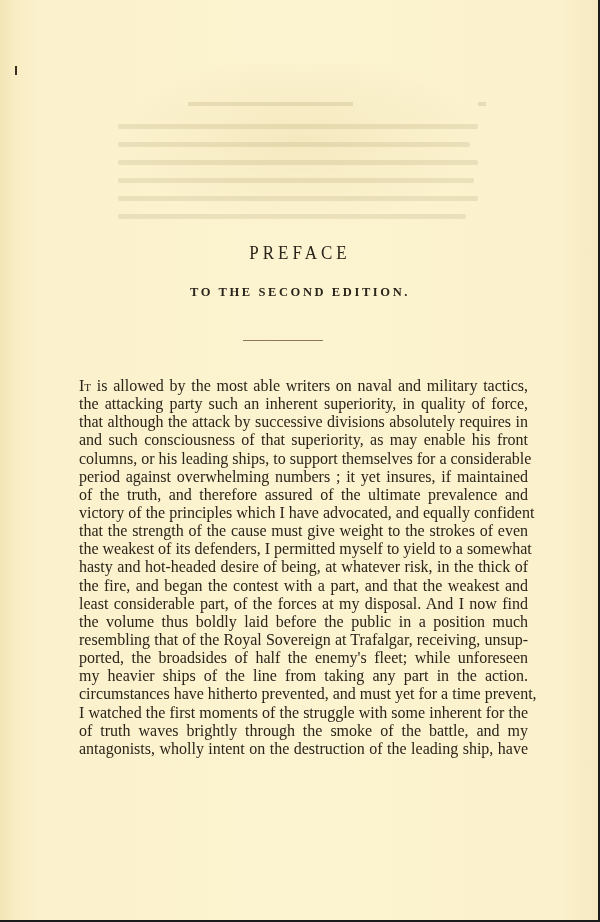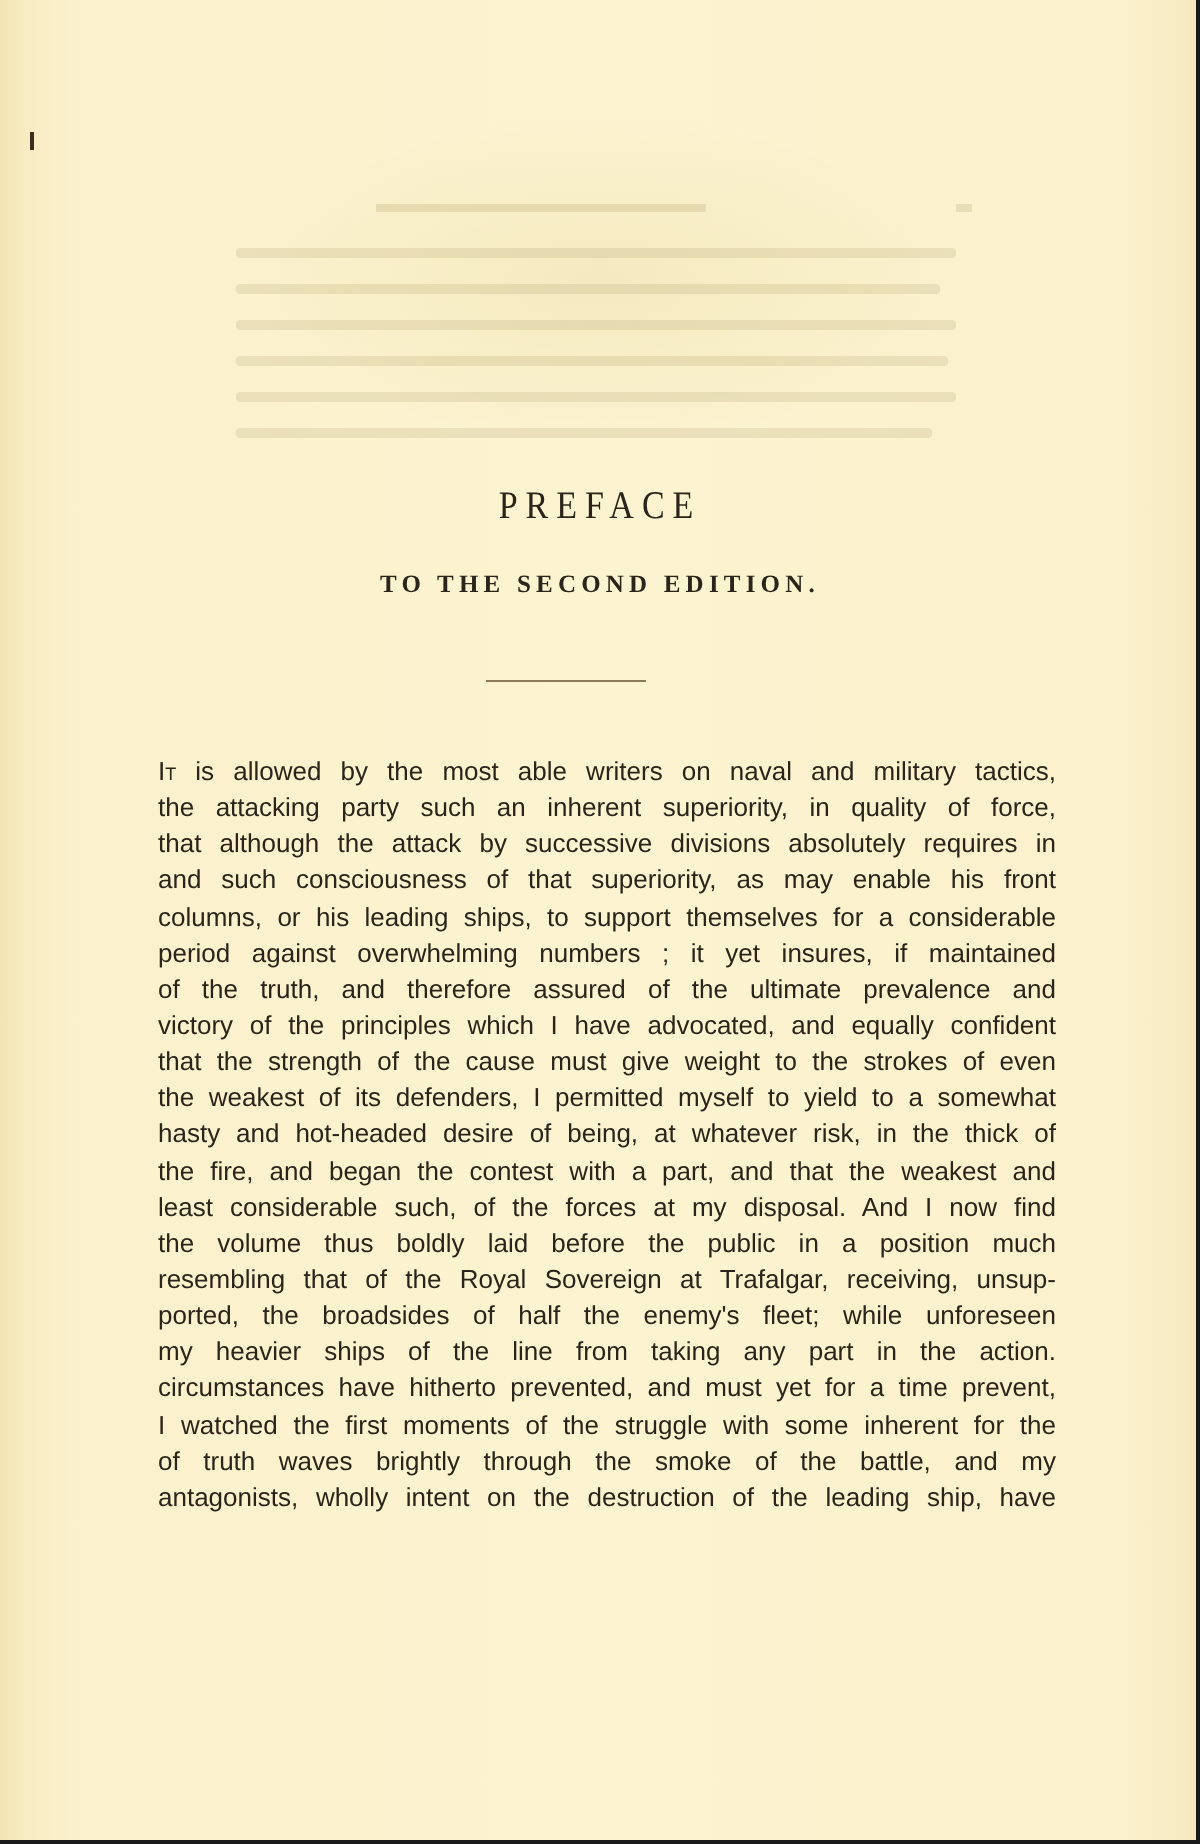--- a/index.html
+++ b/index.html
@@ -102,8 +102,8 @@
       left: 79px;
       top: 377px;
       width: 449px;
-      font-family: Liberation Sans, sans-serif;
-      font-size: 13px;
+      font-family: Liberation Serif, serif;
+      font-size: 16px;
       line-height: 18.15px;
       color: #2a241a;
     }

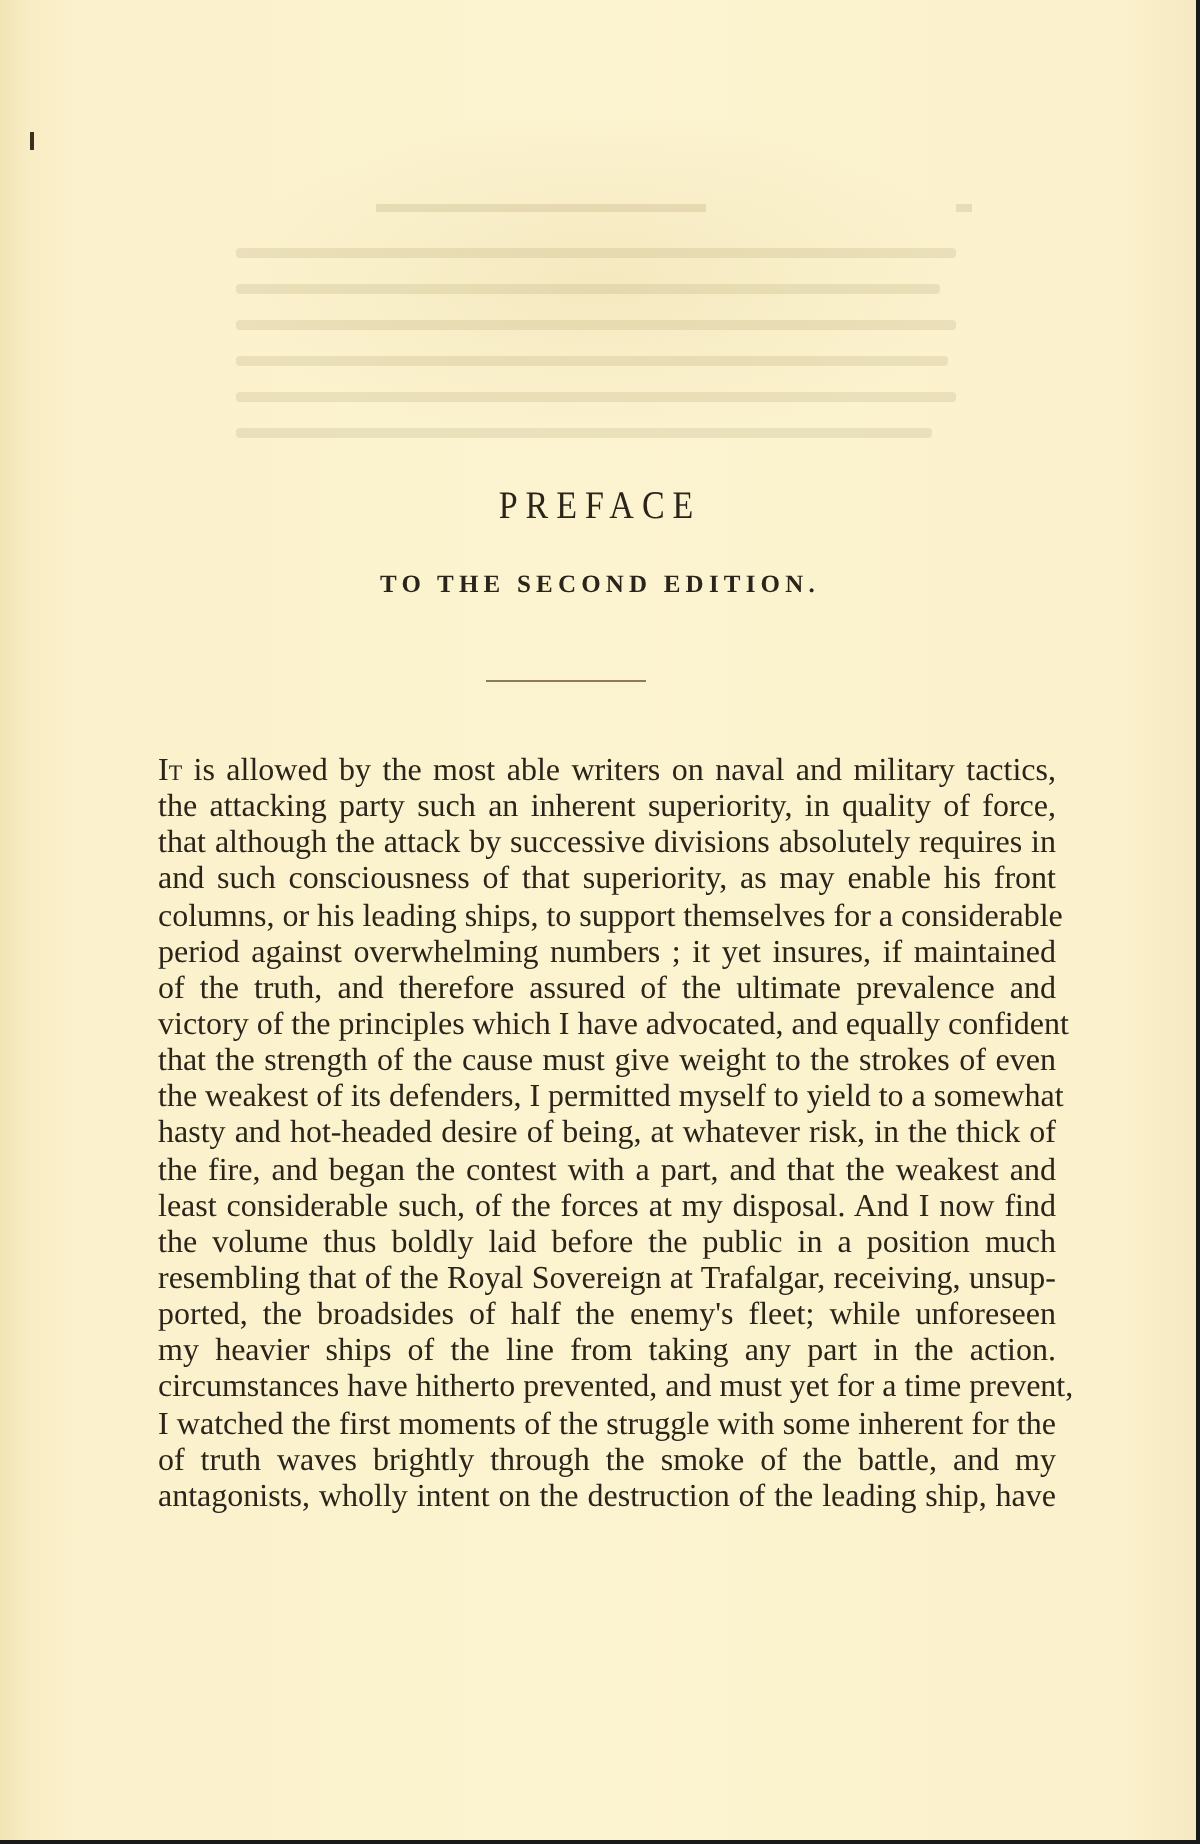--- a/index.html
+++ b/index.html
@@ -156,7 +156,7 @@
     <span class="line">the weakest of its defenders, I permitted myself to yield to a somewhat</span>
     <span class="line">hasty and hot-headed desire of being, at whatever risk, in the thick of</span>
     <span class="line">the fire, and began the contest with a part, and that the weakest and</span>
-    <span class="line">least considerable such, of the forces at my disposal.  And I now find</span>
+    <span class="line">least considerable part, of the forces at my disposal.  And I now find</span>
     <span class="line">the volume thus boldly laid before the public in a position much</span>
     <span class="line">resembling that of the Royal Sovereign at Trafalgar, receiving, unsup-</span>
     <span class="line">ported, the broadsides of half the enemy's fleet; while unforeseen</span>

